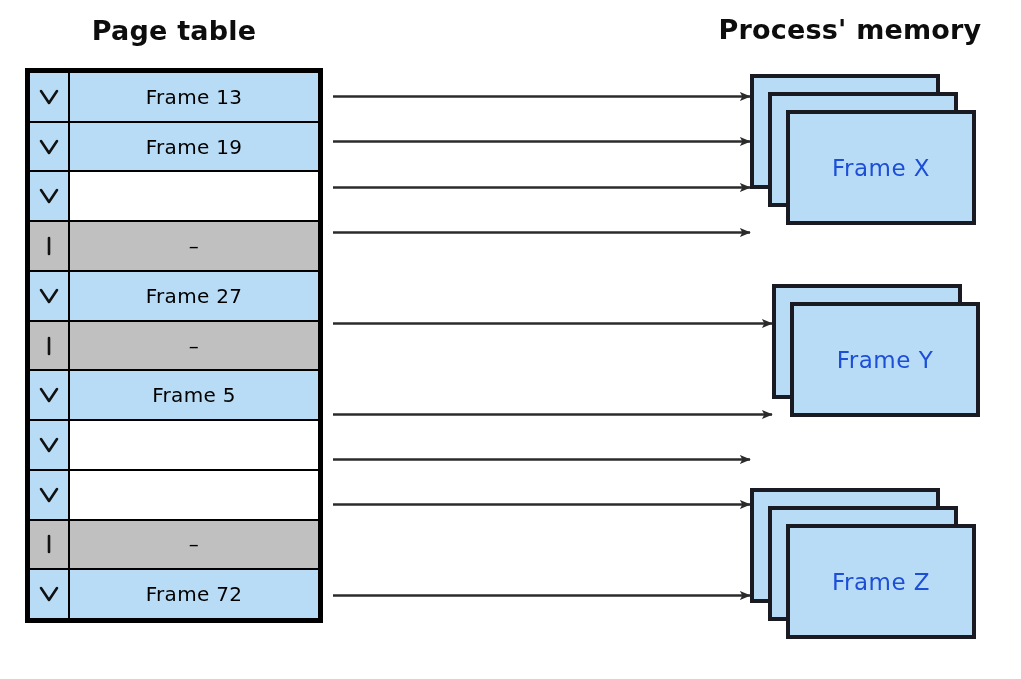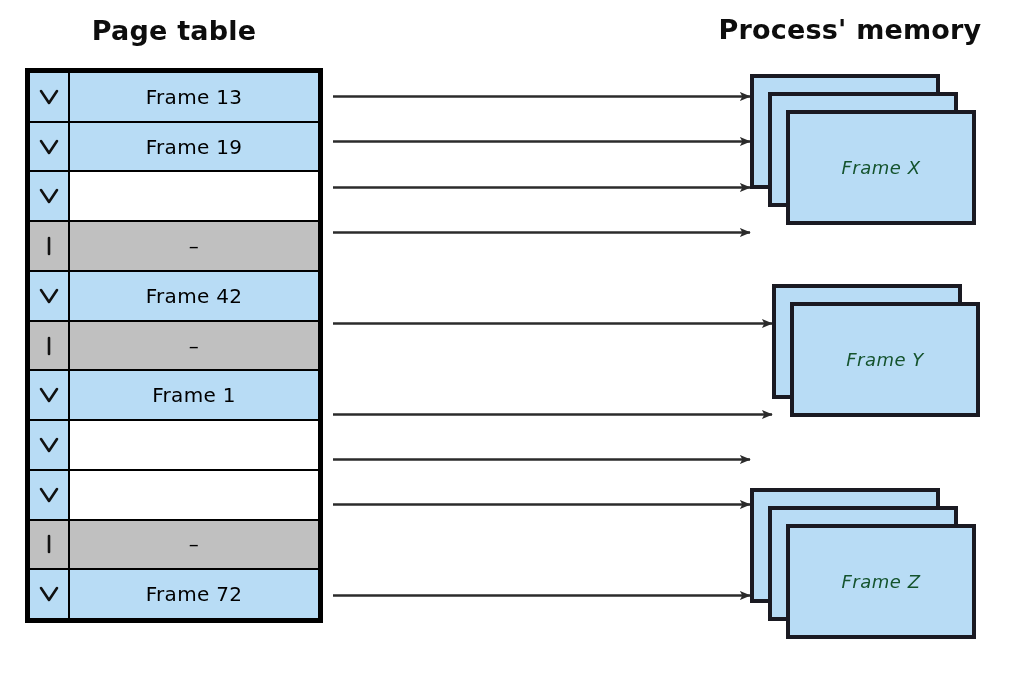--- a/index.html
+++ b/index.html
@@ -118,11 +118,10 @@
     justify-content: center;
   }
   .frame-label {
-    font-size: 18px;
+    font-size: 23px;
     letter-spacing: 0.5px;
     white-space: nowrap;
-    color: #14532d;
-    font-style: italic;
+    color: #1d4ed8;
   }
 </style>
 </head>

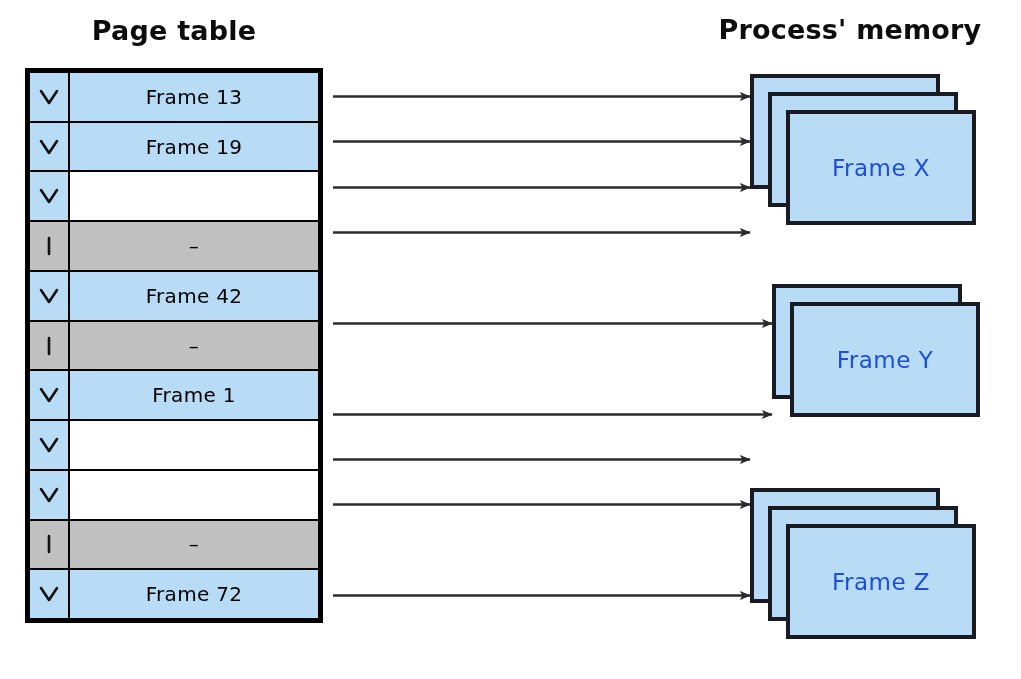--- a/index.html
+++ b/index.html
@@ -169,7 +169,7 @@
           <path d="M5 7 L13 19 L21 7" fill="none" stroke="#111" stroke-width="2.6" stroke-linecap="round" stroke-linejoin="round"></path>
         </svg>
       </div>
-      <div class="pt-frame">Frame 42</div>
+      <div class="pt-frame">Frame 27</div>
     </div>
     <div class="pt-row invalid">
       <div class="pt-valid" title="I">

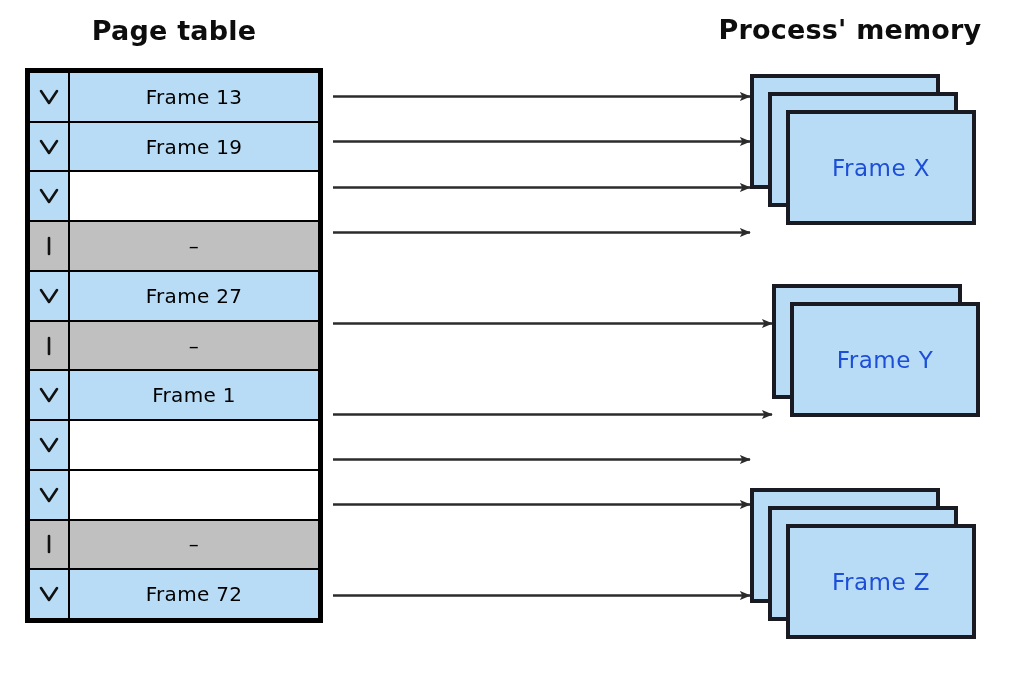--- a/index.html
+++ b/index.html
@@ -185,7 +185,7 @@
           <path d="M5 7 L13 19 L21 7" fill="none" stroke="#111" stroke-width="2.6" stroke-linecap="round" stroke-linejoin="round"></path>
         </svg>
       </div>
-      <div class="pt-frame">Frame 1</div>
+      <div class="pt-frame">Frame 5</div>
     </div>
     <div class="pt-row valid">
       <div class="pt-valid" title="V">

